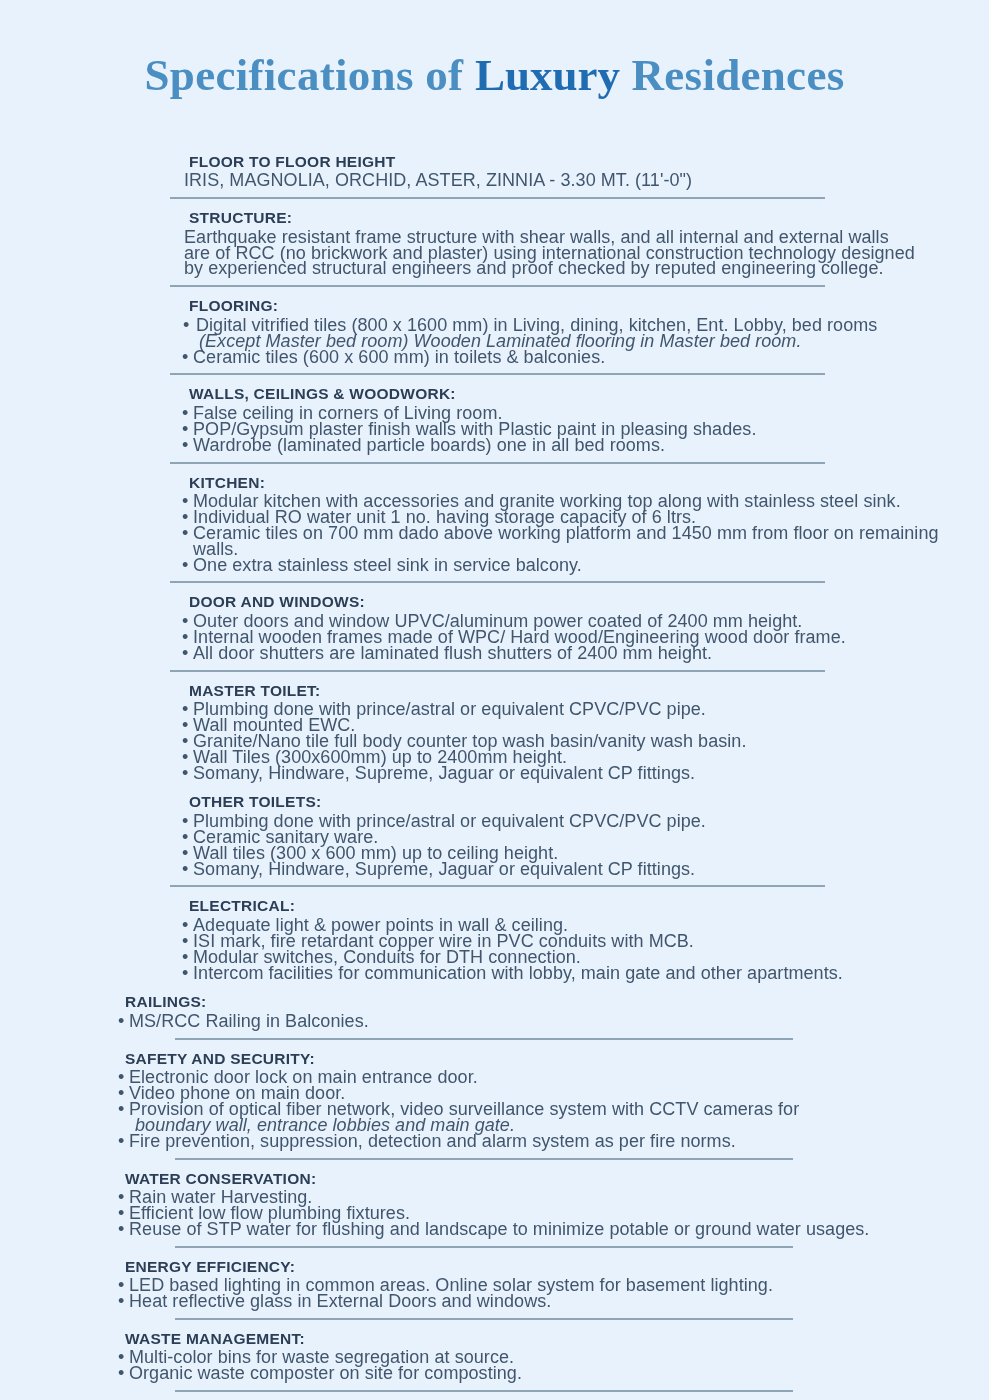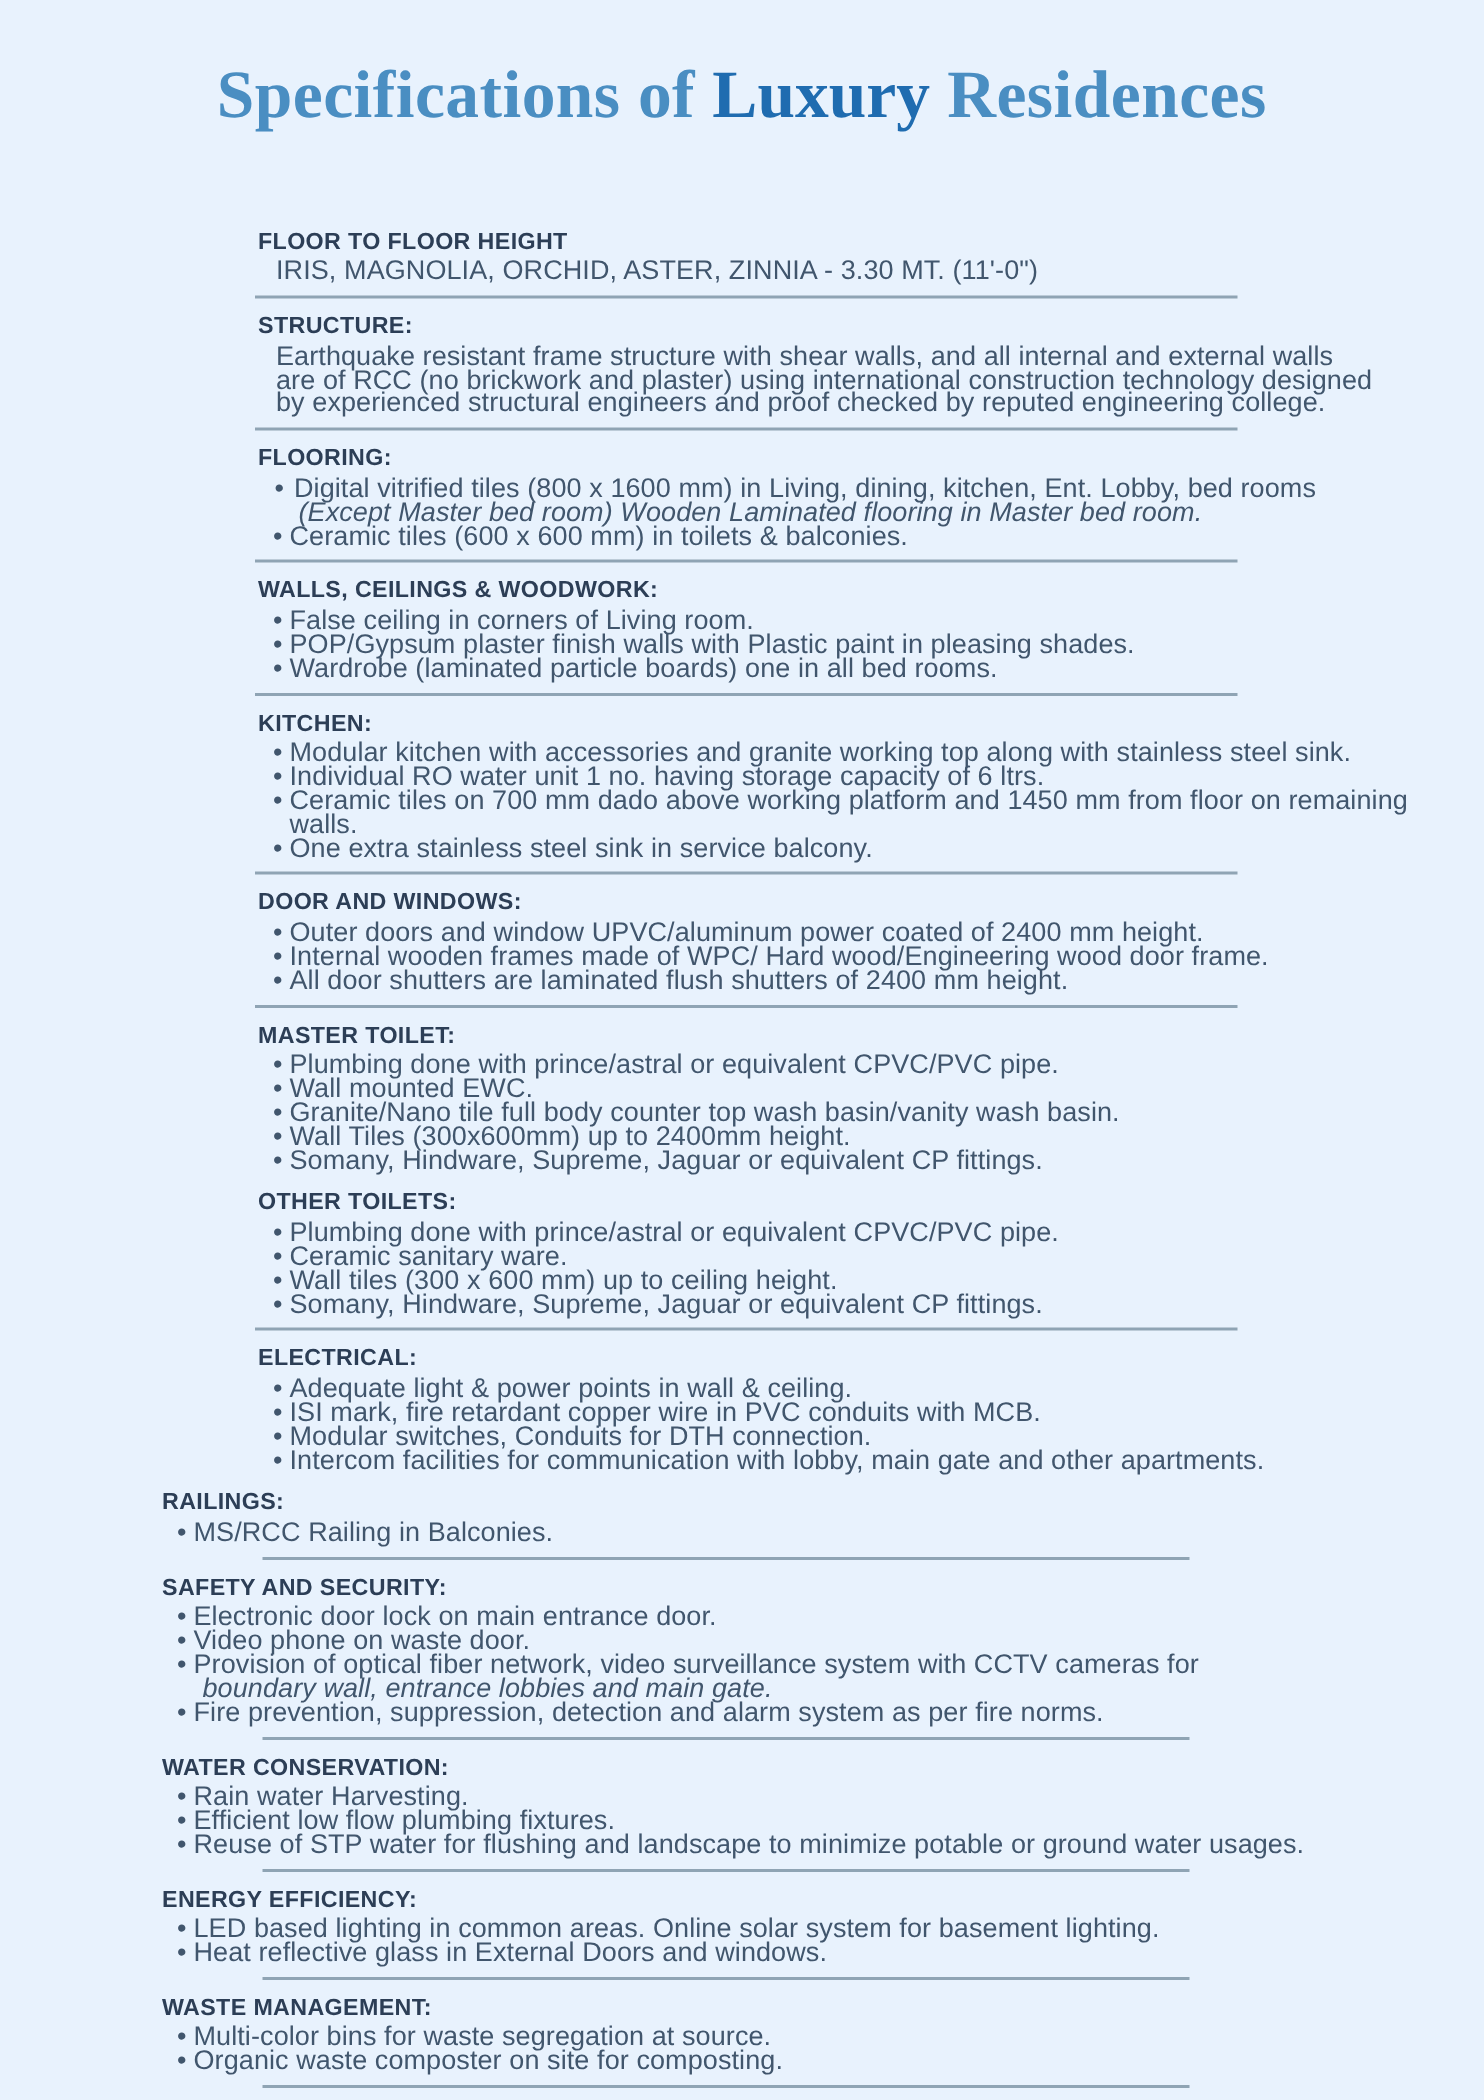--- a/index.html
+++ b/index.html
@@ -19,7 +19,7 @@
   .title-wrap {
     width: 100%;
     text-align: center;
-    padding-top: 40px;
+    padding-top: 52px;
     box-sizing: border-box;
   }
   .doc-title {

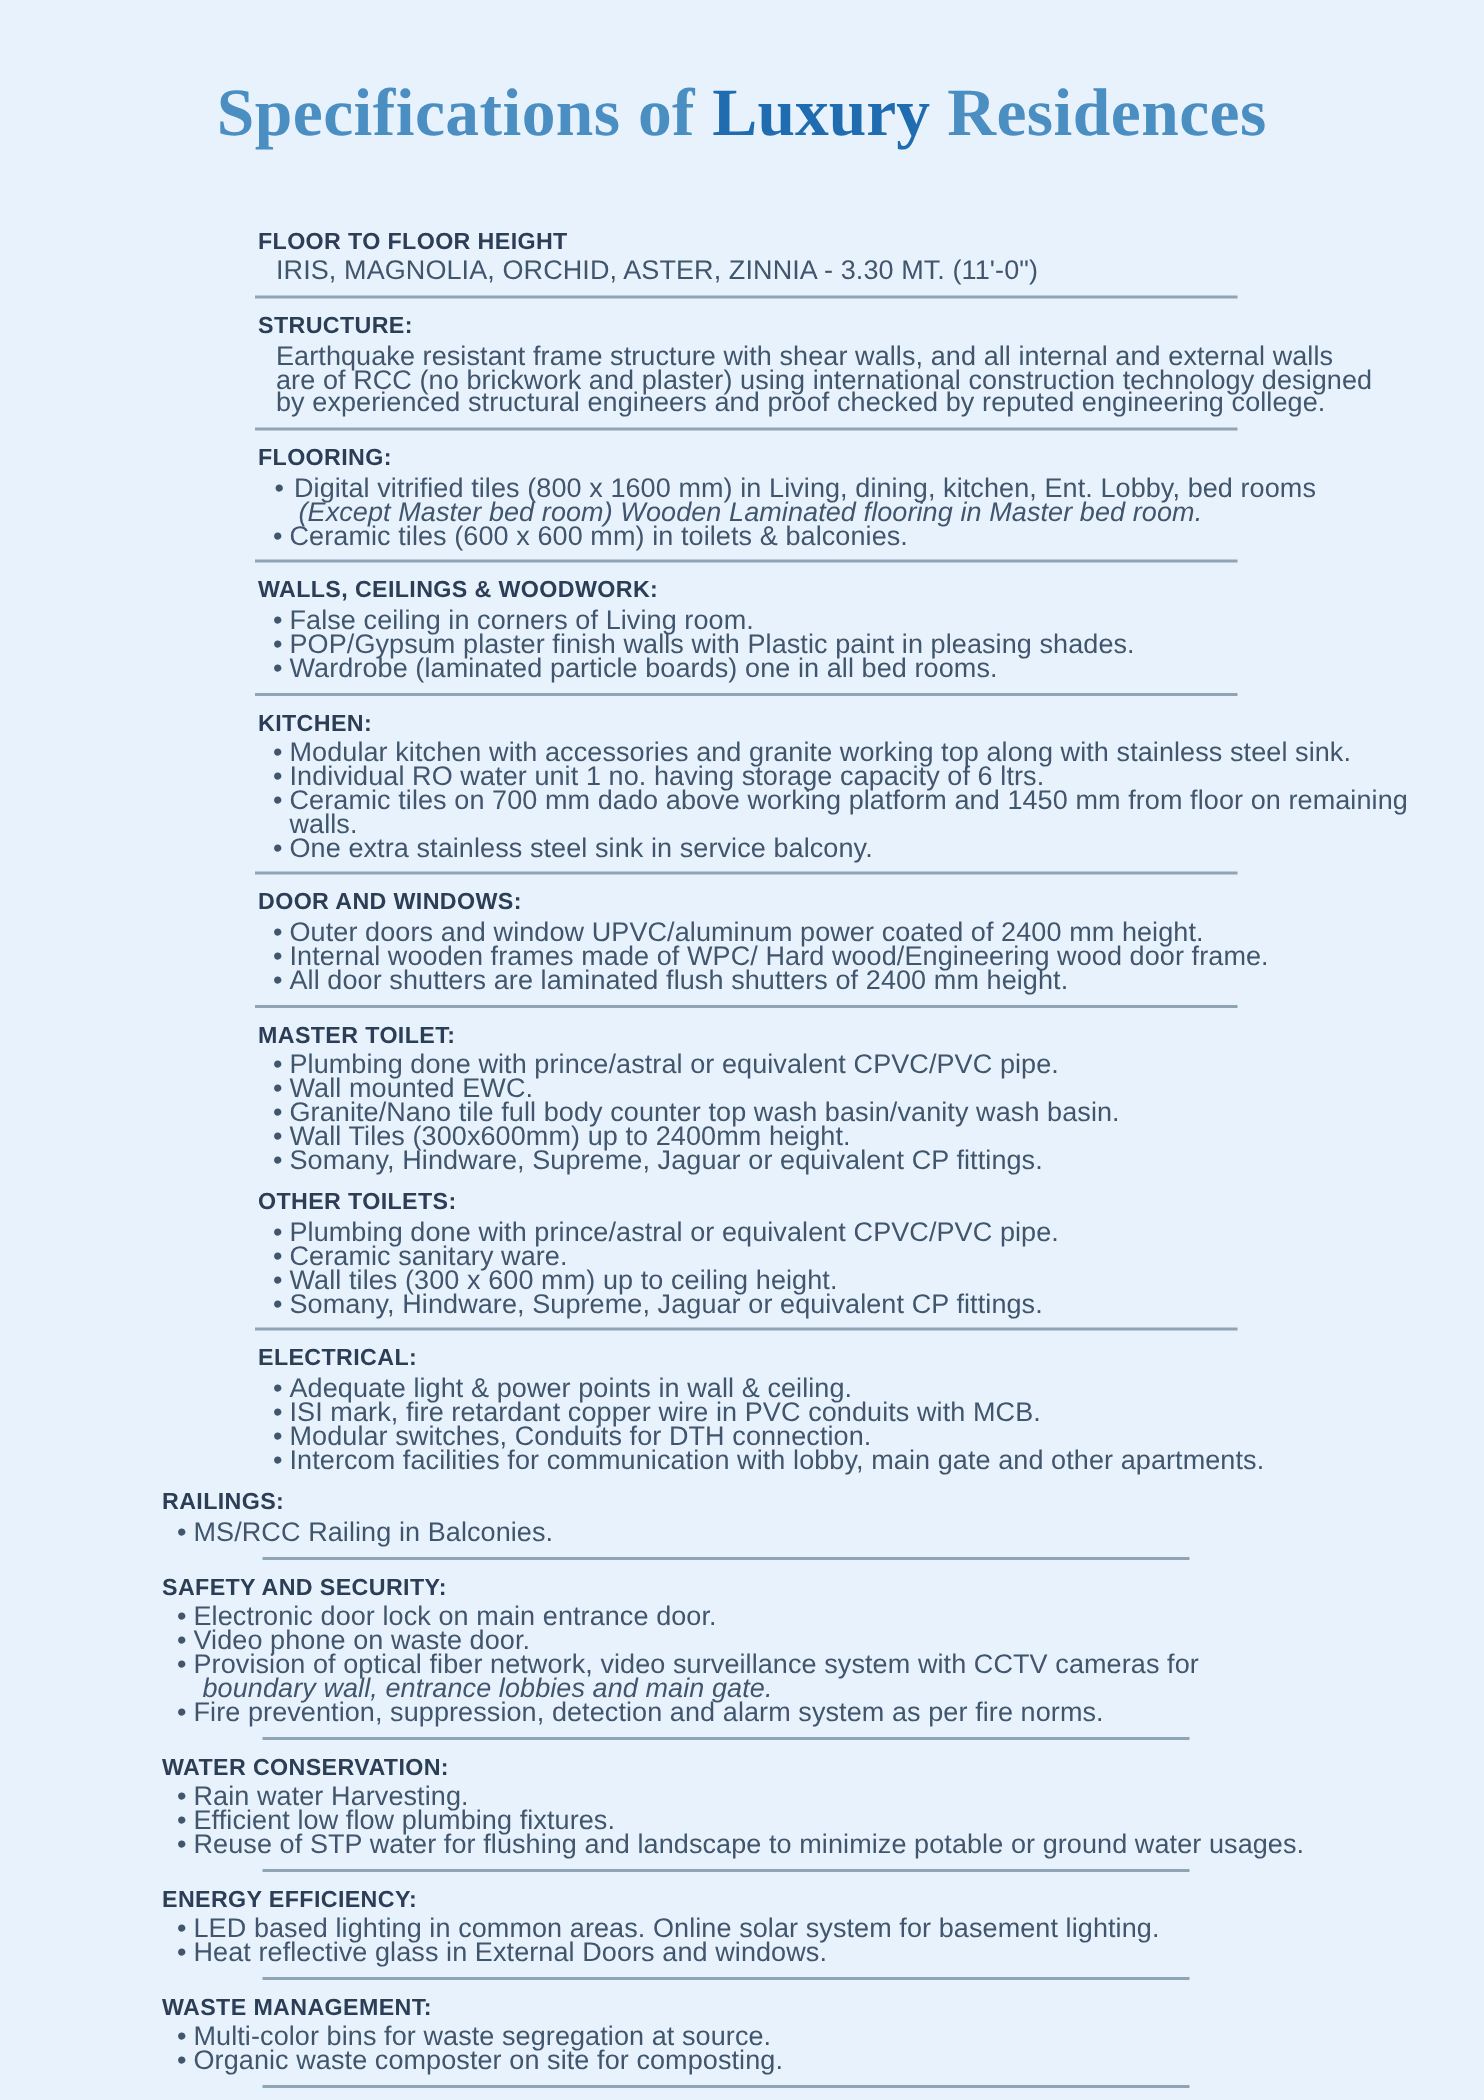--- a/index.html
+++ b/index.html
@@ -77,7 +77,7 @@
     font-weight: bold;
     letter-spacing: 0.25px;
     line-height: 1.25;
-    margin: 0 0 2px 0;
+    margin: 0 0 2px 17px;
   }
 
   .sec-lines {

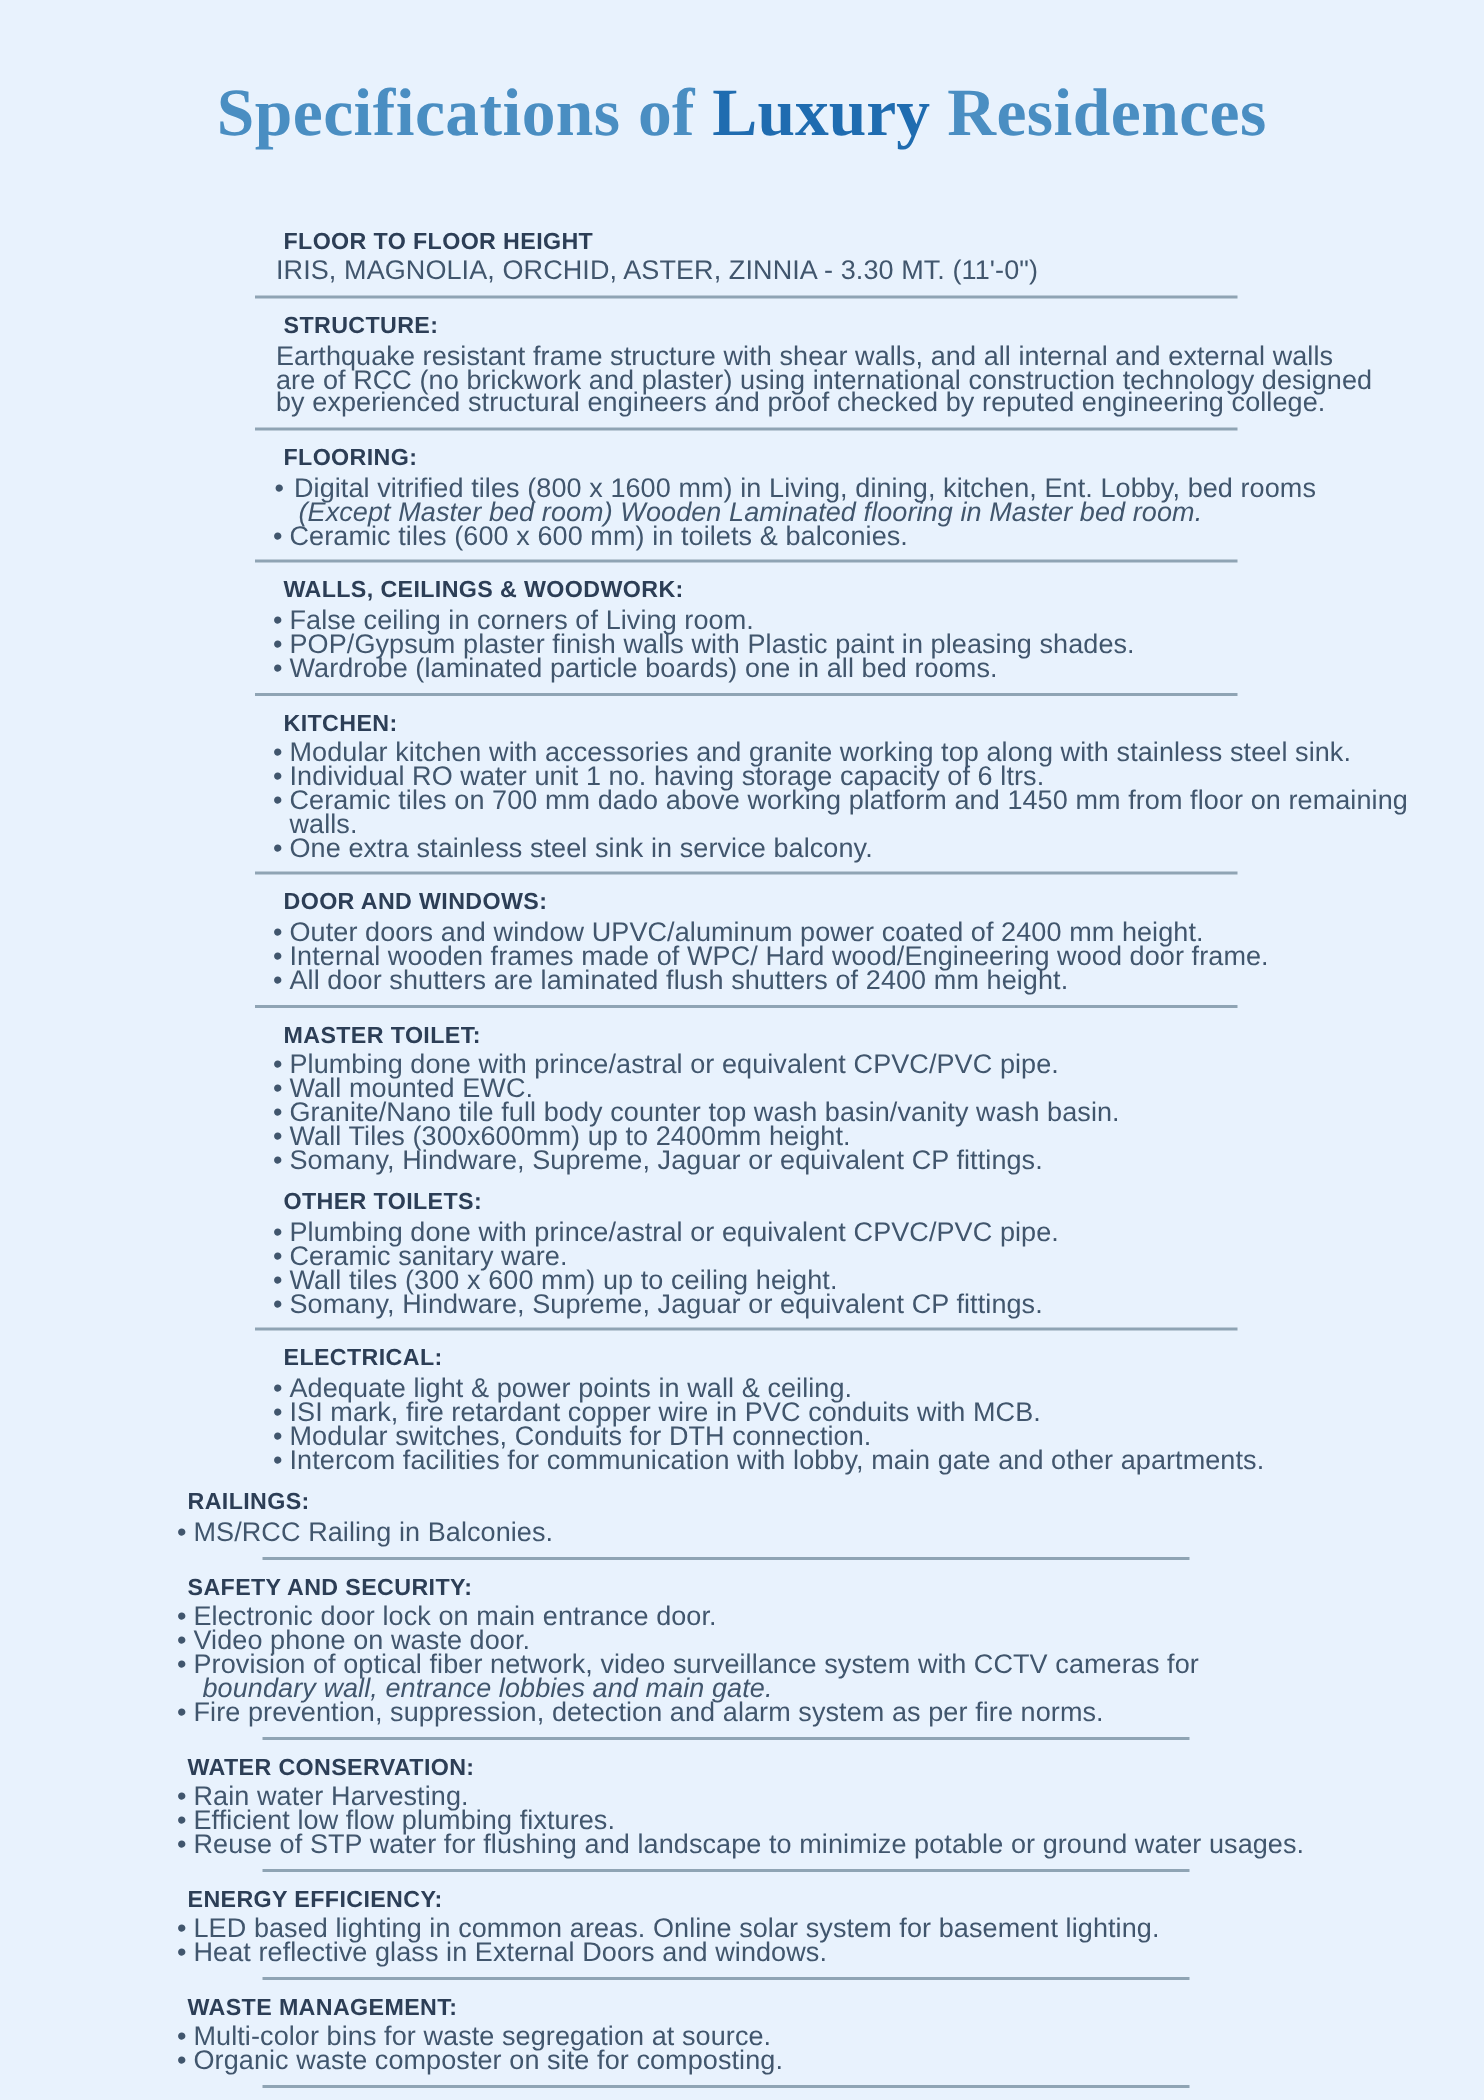--- a/index.html
+++ b/index.html
@@ -251,7 +251,7 @@
       <div class="sec-head">SAFETY AND SECURITY:</div>
       <ul class="sec-lines">
         <li><span class="bullet">•</span><span>Electronic door lock on main entrance door.</span></li>
-        <li><span class="bullet">•</span><span>Video phone on waste door.</span></li>
+        <li><span class="bullet">•</span><span>Video phone on main door.</span></li>
         <li><span class="bullet">•</span><span>Provision of optical fiber network, video surveillance system with CCTV cameras for</span></li>
         <li class="nobullet">boundary wall, entrance lobbies and main gate.</li>
         <li><span class="bullet">•</span><span>Fire prevention, suppression, detection and alarm system as per fire norms.</span></li>

